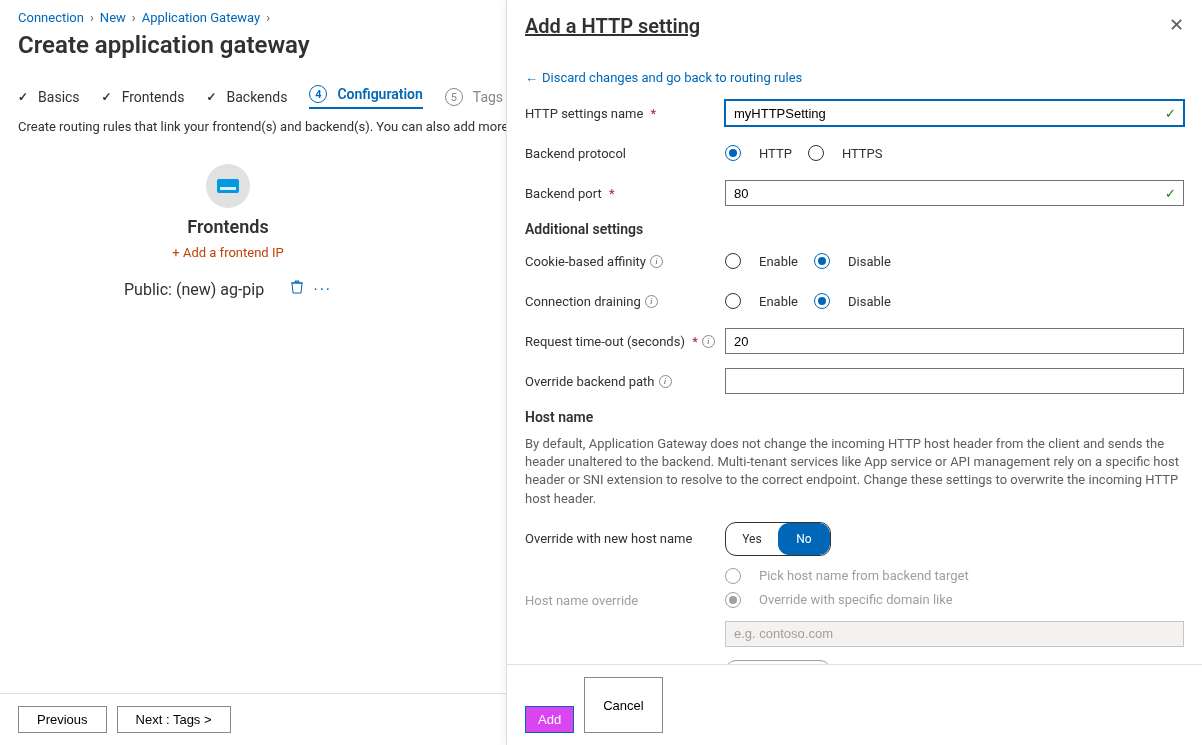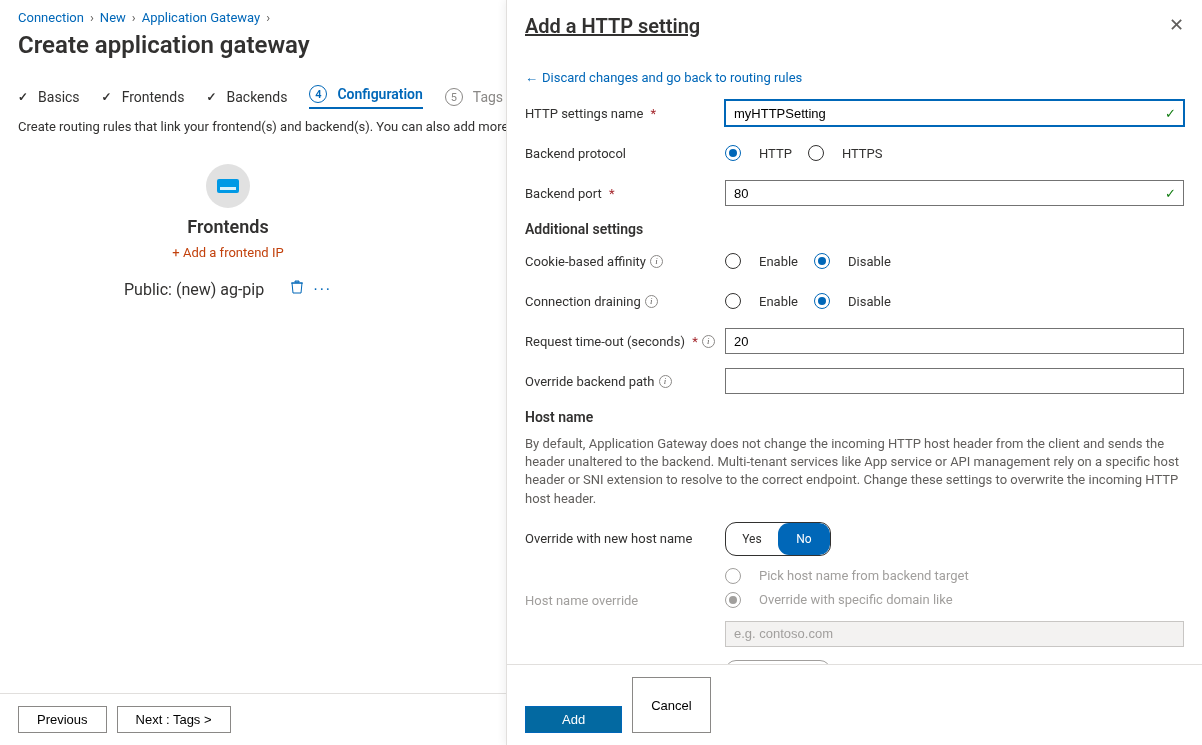--- a/index.html
+++ b/index.html
@@ -222,8 +222,8 @@
     display: flex; gap: 10px;
   }
   .btn.primary {
-    background: #0369a1; border-color: #0067b8; color: #fff;
-    padding: 5px 36px;
+    background: #d946ef; border-color: #0067b8; color: #fff;
+    padding: 5px 12px;
     margin-top: 29px;
   }
 

